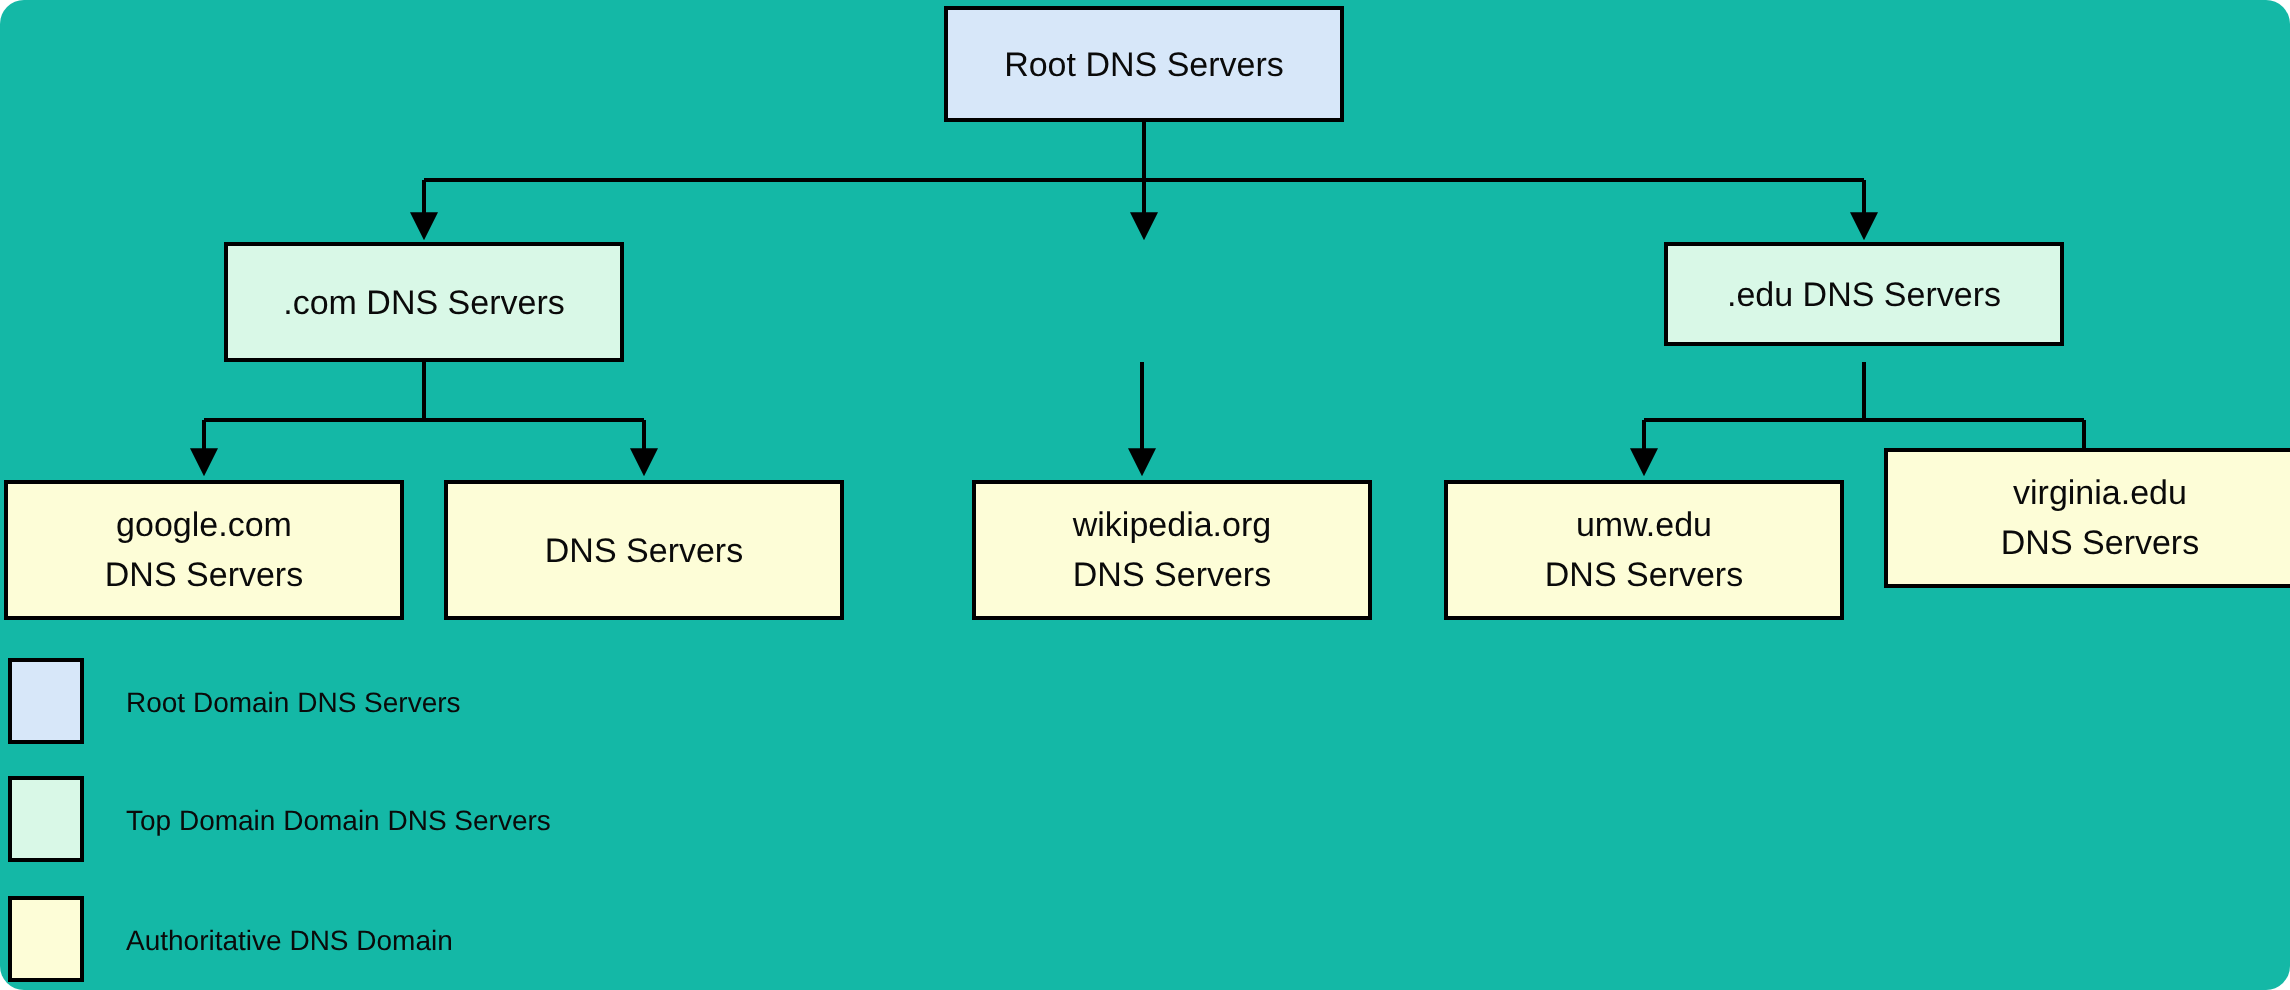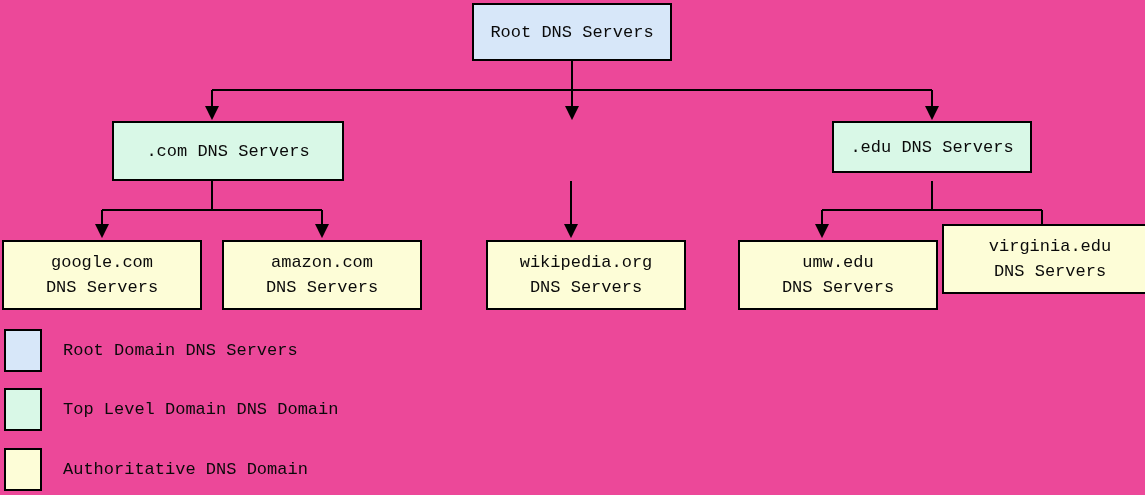--- a/index.html
+++ b/index.html
@@ -7,10 +7,11 @@
     position: relative;
     width: 1145px;
     height: 495px;
-    background: #ec4899;
-    font-family: Liberation Mono, monospace;
+    background: #14b8a6;
+    font-family: Liberation Sans, sans-serif;
     color: #0a0a0a;
     overflow: hidden;
+    border-radius: 12px;
   }
   .connectors {
     position: absolute;

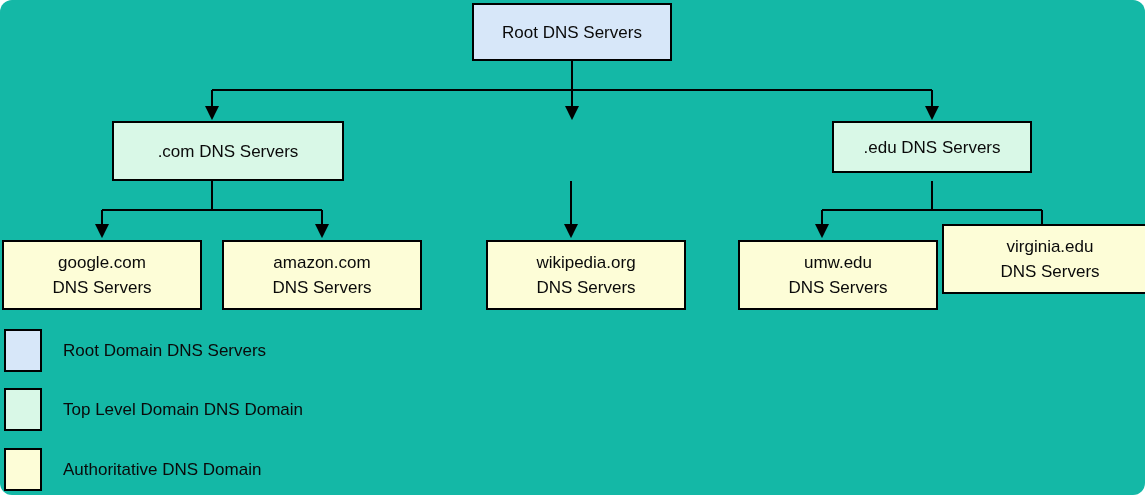--- a/index.html
+++ b/index.html
@@ -96,7 +96,7 @@
     <span>Root DNS Servers</span>
   </div>
 
-  <div class="node" style="left: 112px; top: 121px; width: 232px; height: 60px; background-color: rgb(217, 248, 231);">
+  <div class="node" style="left: 112px; top: 121px; width: 200px; height: 60px; background-color: rgb(217, 248, 231);">
     <span>.com DNS Servers</span>
   </div>
   <div class="node" style="left: 832px; top: 121px; width: 200px; height: 52px; background-color: rgb(217, 248, 231);">

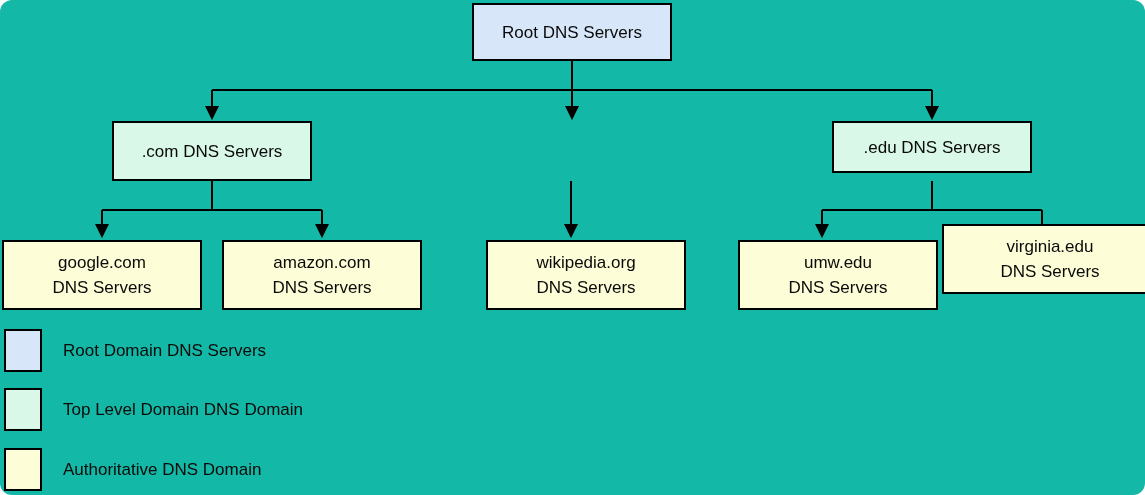--- a/index.html
+++ b/index.html
@@ -108,7 +108,6 @@
     <span>DNS Servers</span>
   </div>
   <div class="node" style="left: 222px; top: 240px; width: 200px; height: 70px; background-color: rgb(253, 253, 215);">
-    <span>amazon.com</span>
     <span>DNS Servers</span>
   </div>
   <div class="node" style="left: 486px; top: 240px; width: 200px; height: 70px; background-color: rgb(253, 253, 215);">

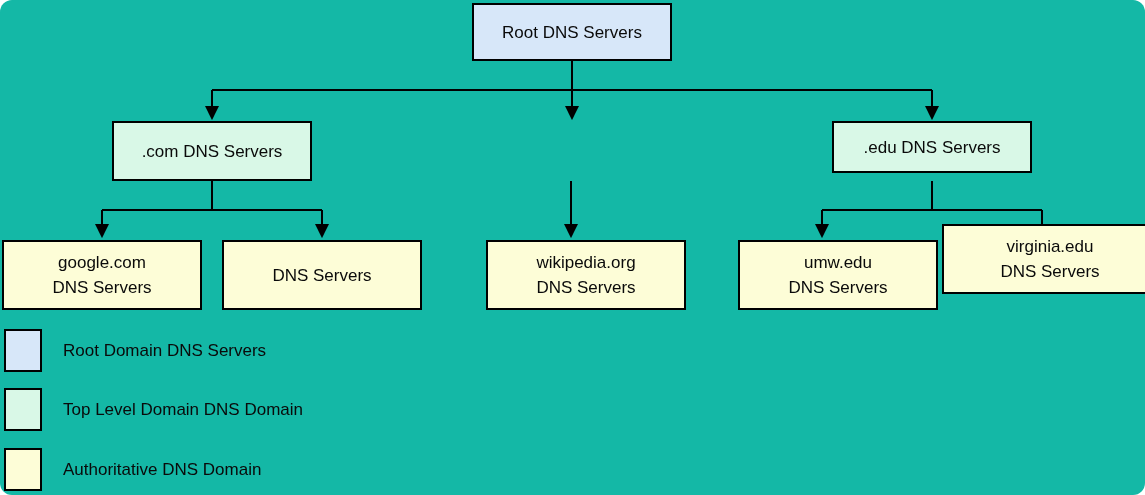--- a/index.html
+++ b/index.html
@@ -114,7 +114,7 @@
     <span>wikipedia.org</span>
     <span>DNS Servers</span>
   </div>
-  <div class="node" style="left: 722px; top: 240px; width: 200px; height: 70px; background-color: rgb(253, 253, 215); margin-left: 16px;">
+  <div class="node" style="left: 722px; top: 240px; width: 200px; height: 70px; background-color: rgb(253, 253, 215);">
     <span>umw.edu</span>
     <span>DNS Servers</span>
   </div>

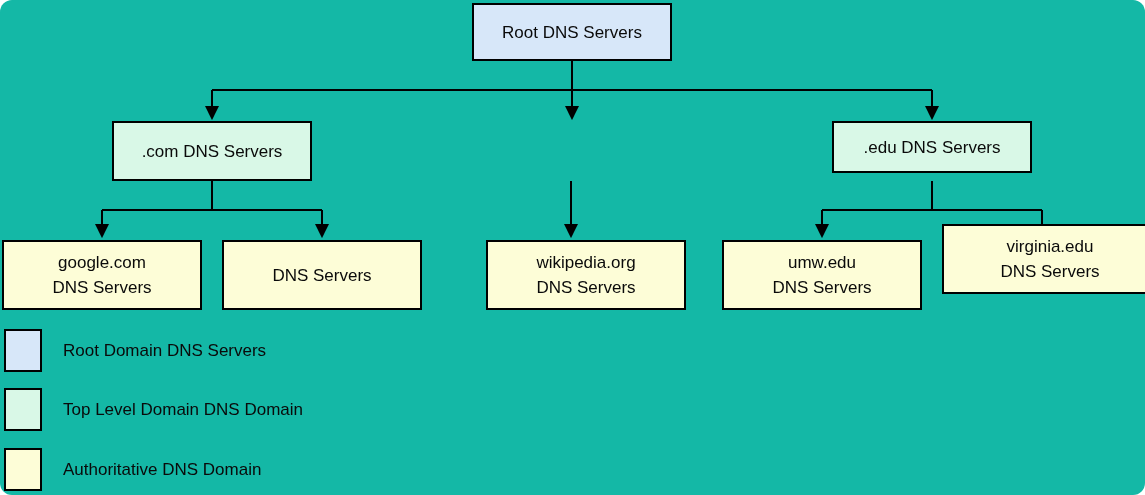--- a/index.html
+++ b/index.html
@@ -58,7 +58,7 @@
   }
   .legend-label {
     margin-left: 21px;
-    font-size: 17px;
+    font-size: 14px;
     white-space: nowrap;
   }
 </style>

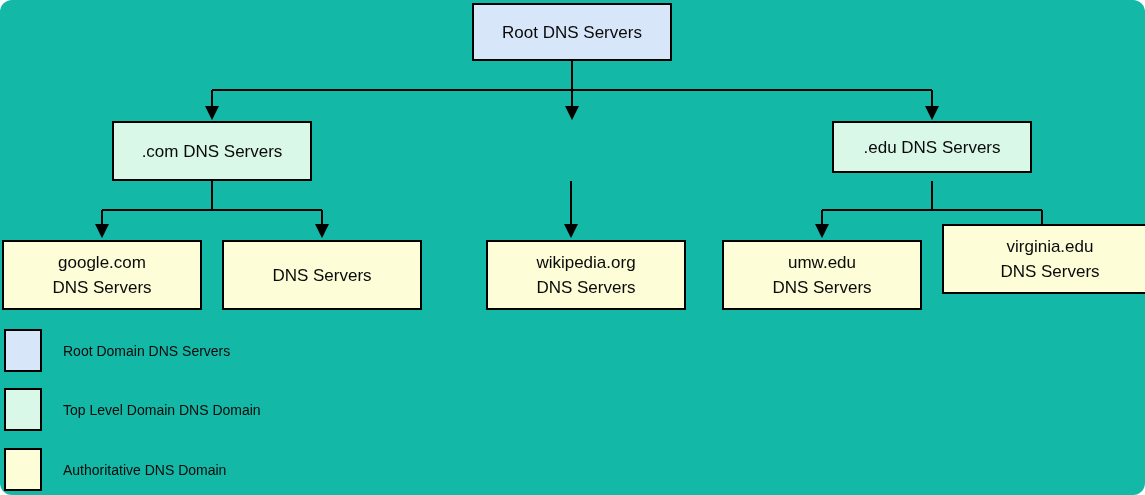--- a/index.html
+++ b/index.html
@@ -130,7 +130,7 @@
     </div>
     <div class="legend-row r1">
       <span class="swatch" style="background-color: rgb(217, 248, 231);"></span>
-      <span class="legend-label">Top Level Domain DNS Domain</span>
+      <span class="legend-label">Top Domain Domain DNS Servers</span>
     </div>
     <div class="legend-row r2">
       <span class="swatch" style="background-color: rgb(253, 253, 215);"></span>

